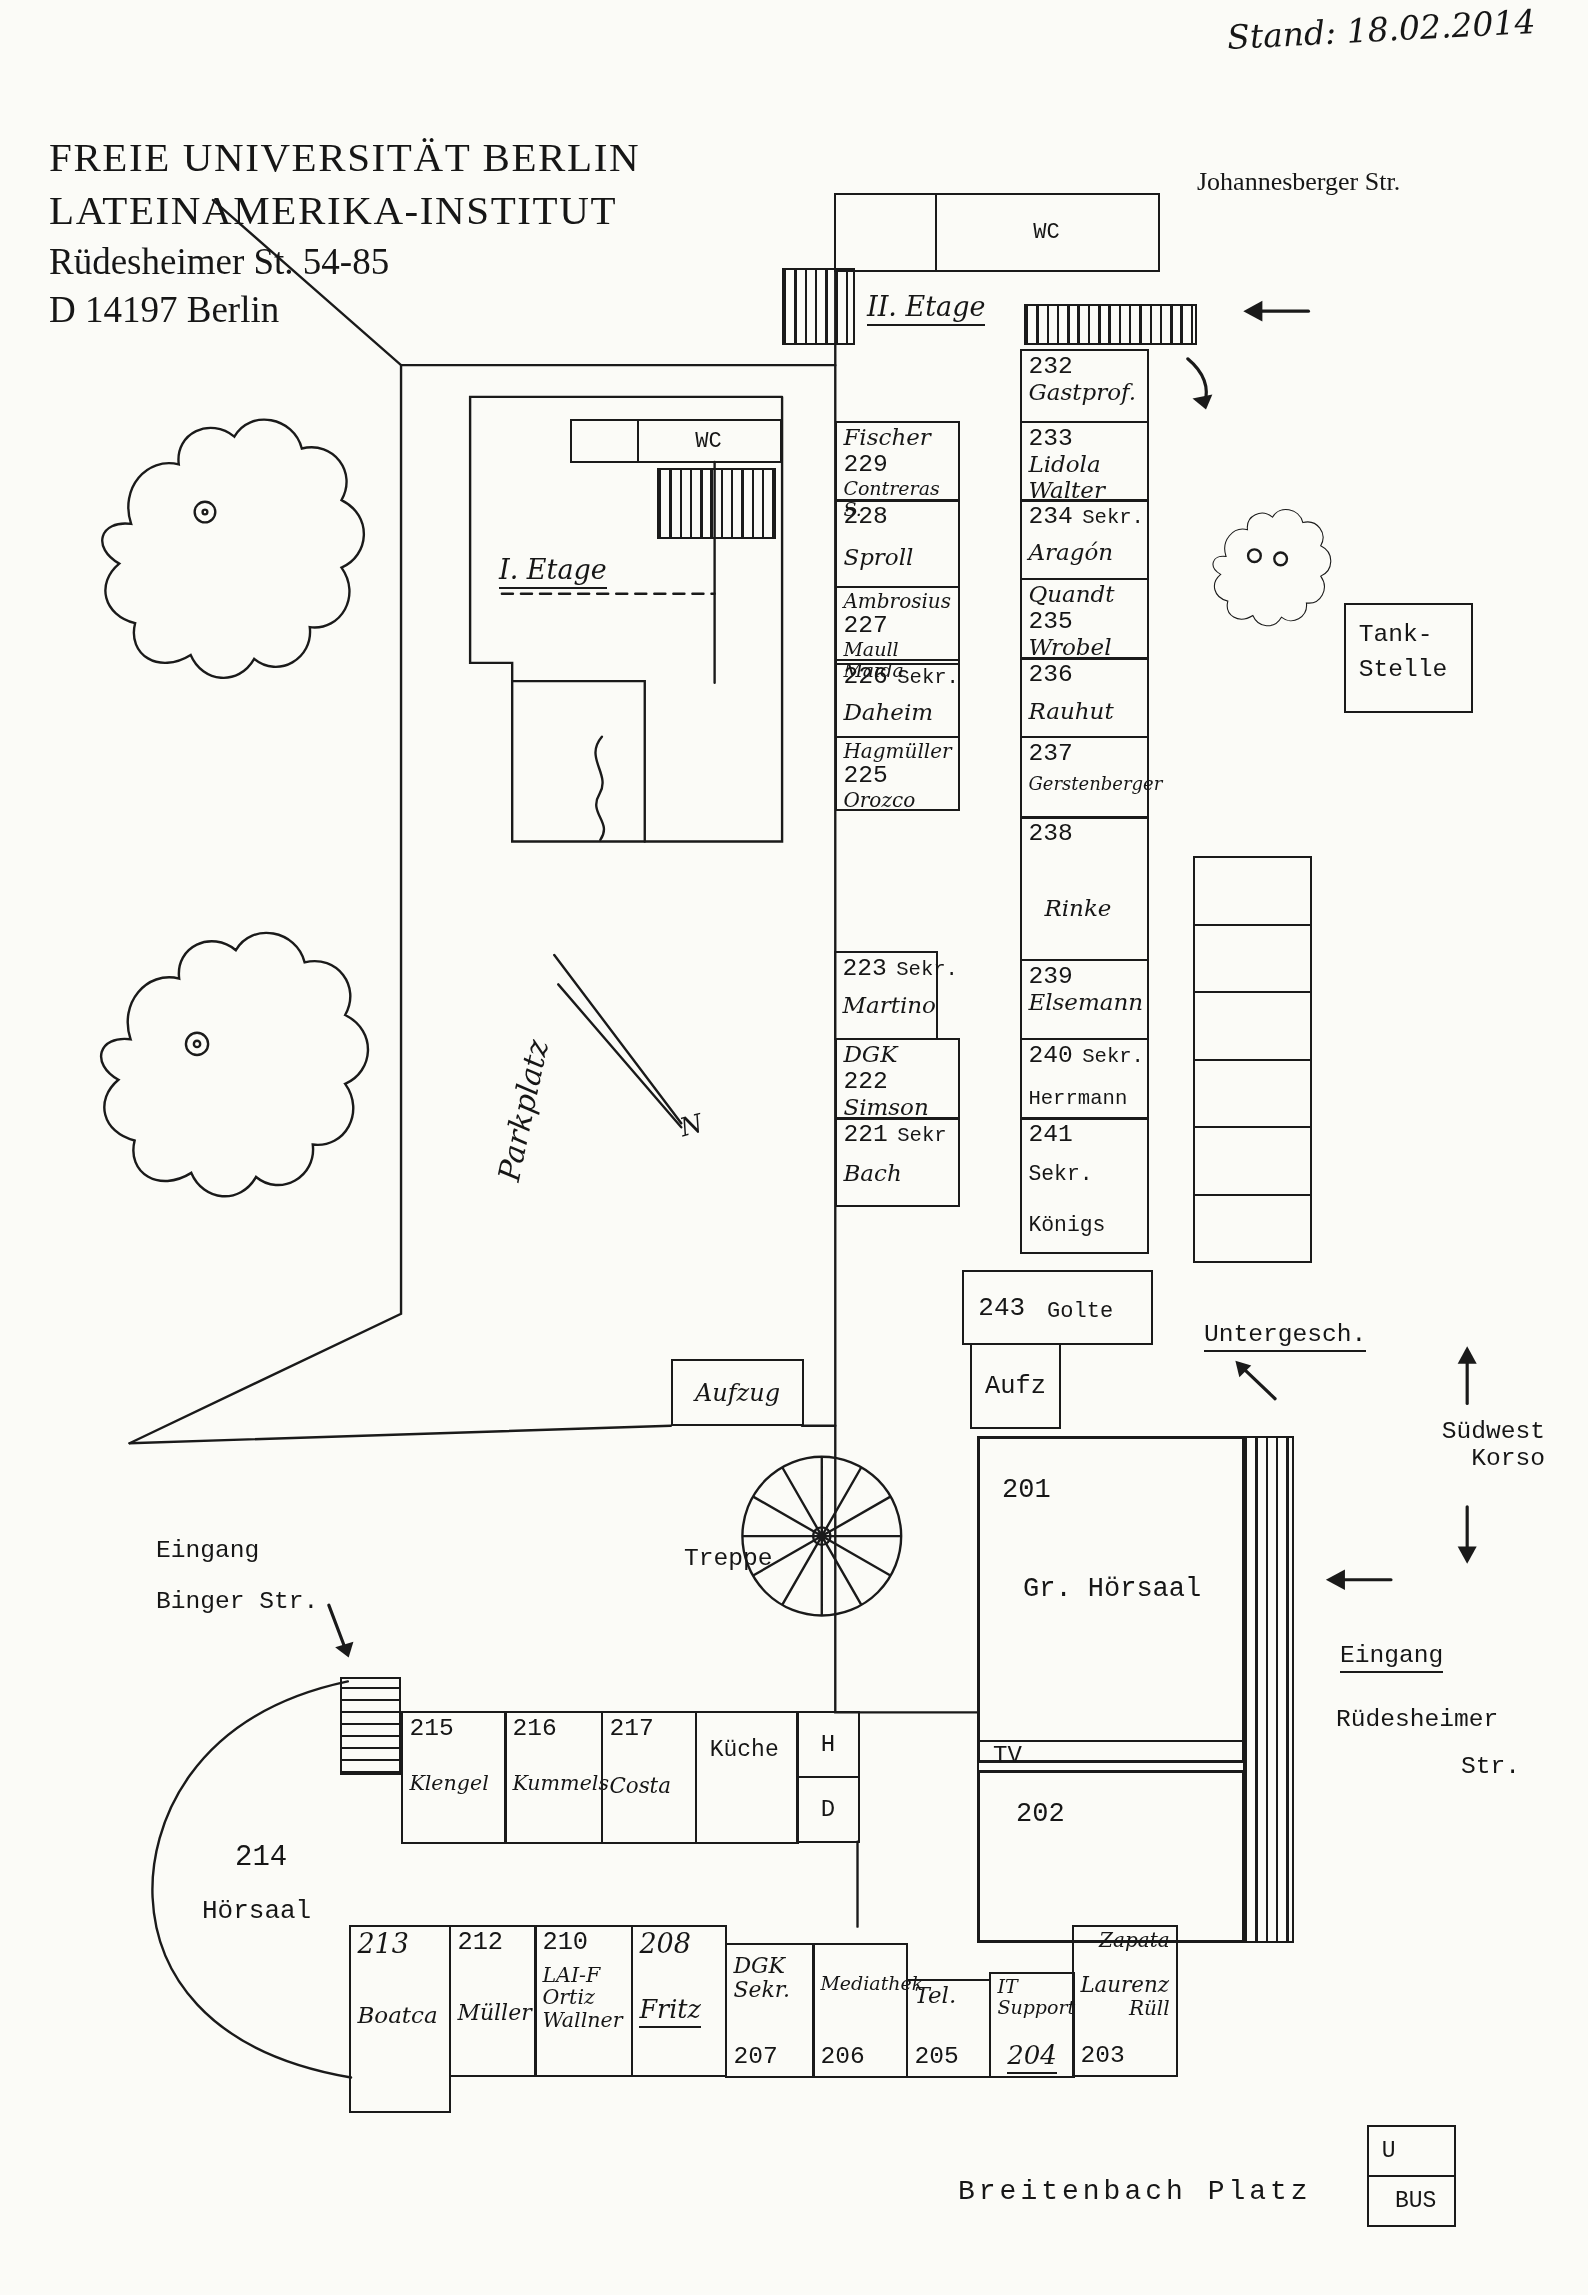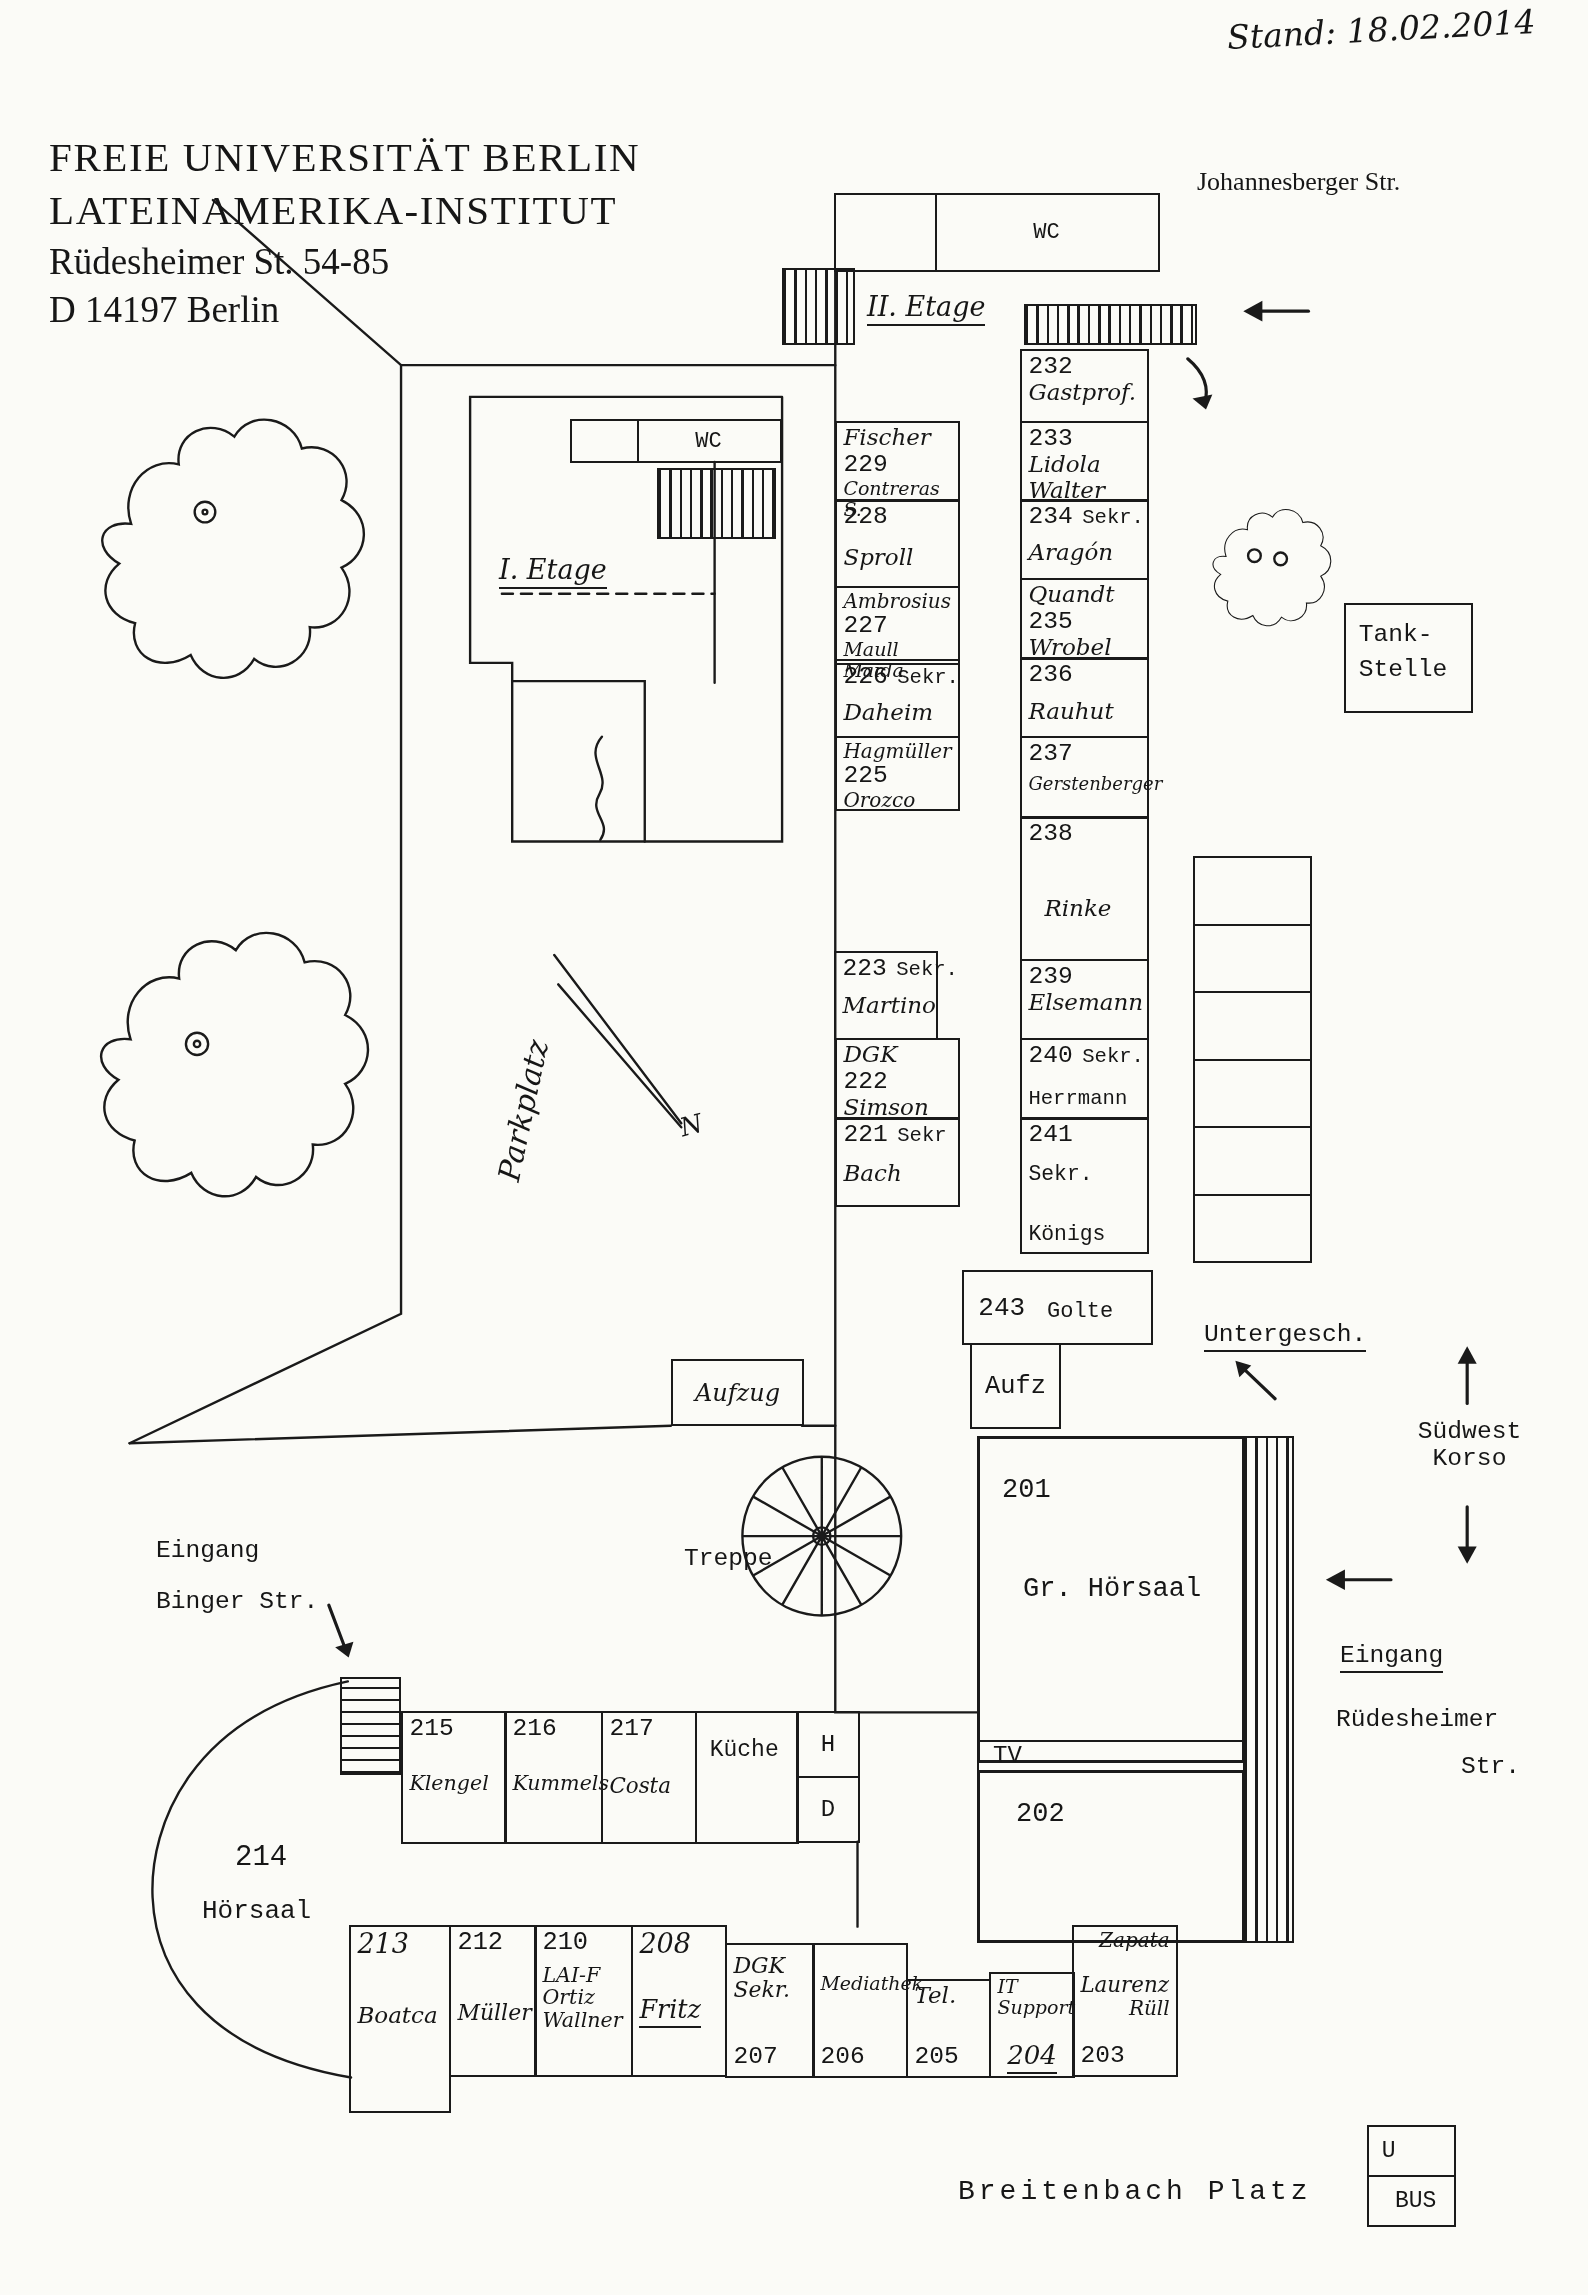--- a/index.html
+++ b/index.html
@@ -268,7 +268,7 @@
         <span class="mono">241</span>
       </div>
     <div class="mono rm-below" style="font-size:21.4px;margin-top:14.3px">Sekr.</div>
-    <div class="mono rm-below" style="font-size:21.4px;margin-top:37px">Königs</div>
+    <div class="mono rm-below" style="font-size:21.4px;margin-top:28px">Königs</div>
   </div>
 
   <div class="box col" style="left:1193px;top:856px;width:119px;height:407px">

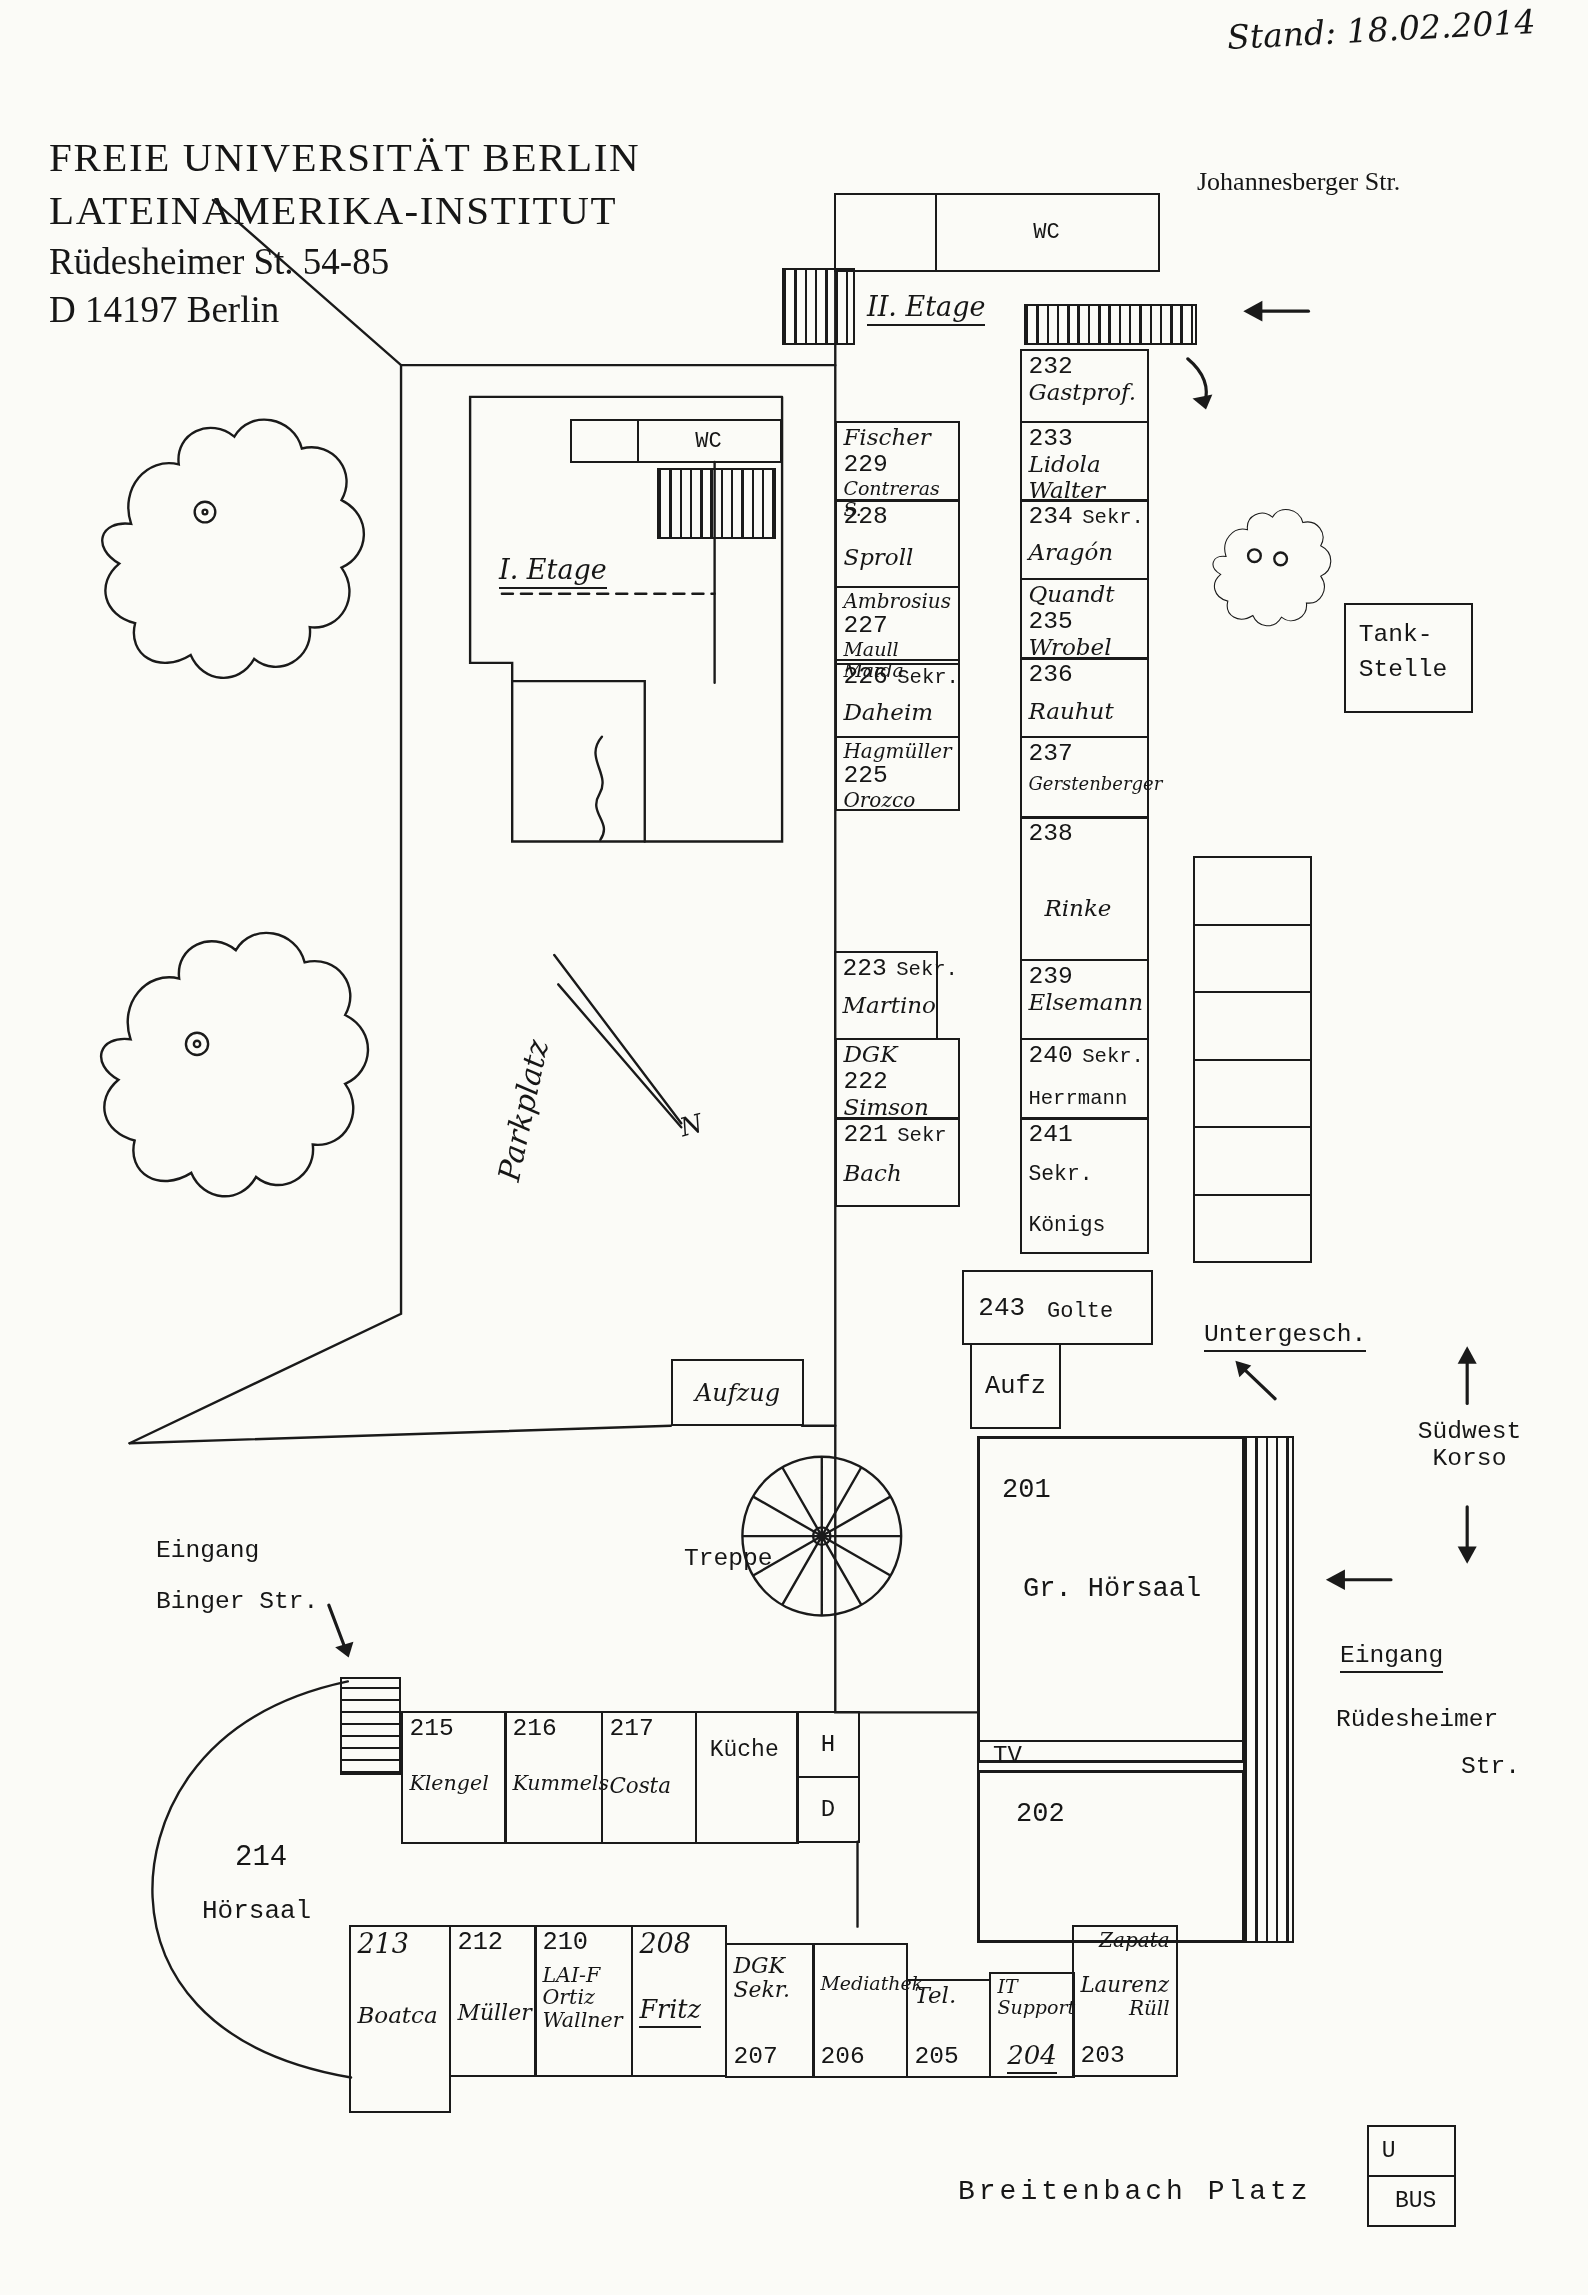--- a/index.html
+++ b/index.html
@@ -113,7 +113,7 @@
 
   <div class="lbl serif" style="left:1197px;top:167px;font-size:26px">Johannesberger Str.</div>
   <div class="lbl mono" style="left:958px;top:2176px;font-size:28px;letter-spacing:4px">Breitenbach Platz</div>
-  <div class="lbl mono" style="left:1394px;top:1418px;font-size:24.6px;width:151px;text-align:center">
+  <div class="lbl mono" style="left:1394px;top:1418px;font-size:24.6px;width:151px;text-align:right">
     <div>Südwest</div>
     <div>Korso</div>
   </div>

